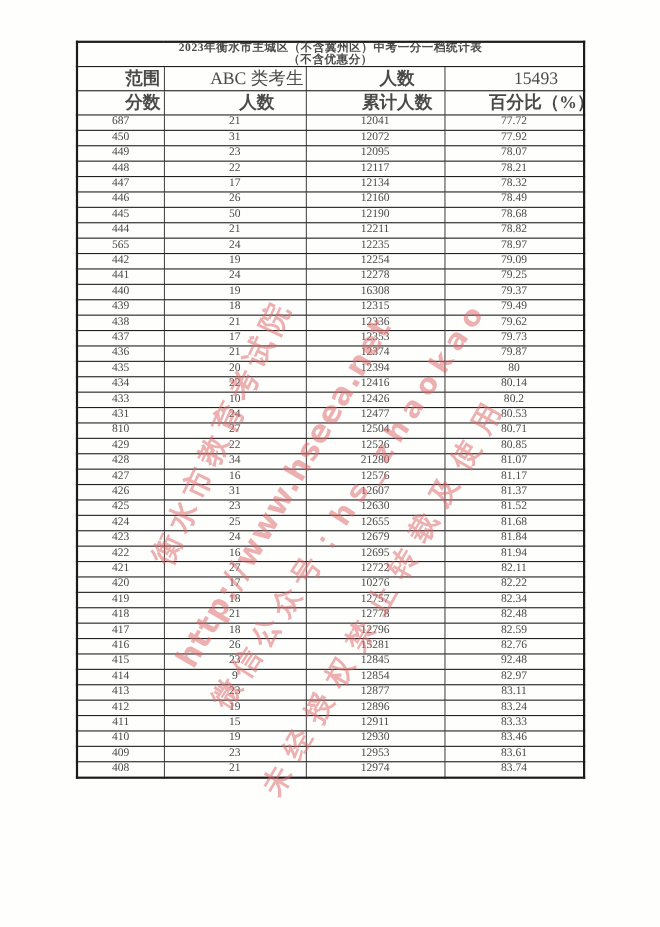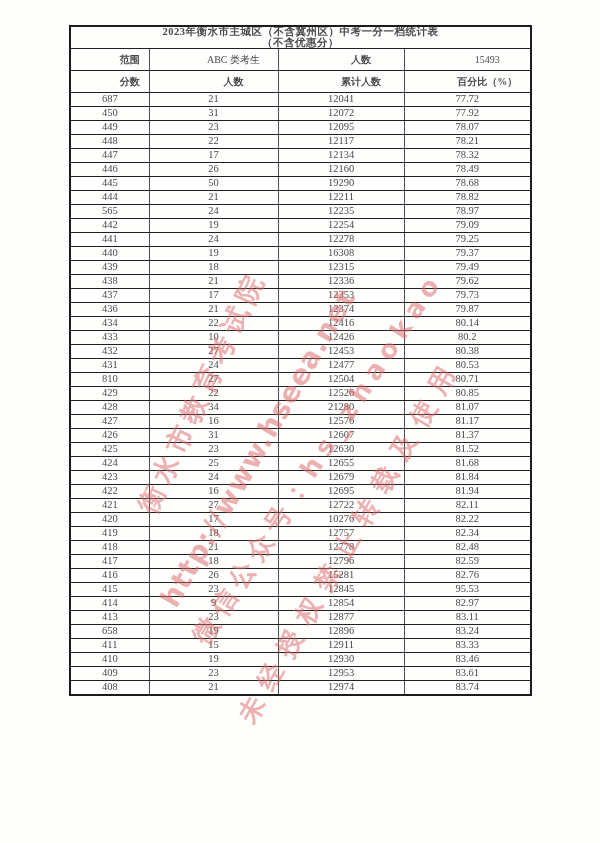--- a/index.html
+++ b/index.html
@@ -10,7 +10,7 @@
   }
   .sheet{position:absolute;inset:0;background:#fefefd;}
   table.stats{
-    position:absolute;left:69px;top:25px;width:461px;
+    position:absolute;left:69px;top:37px;width:461px;
     border-collapse:collapse;table-layout:fixed;
     border:2px solid #1c1c1c;
     background:transparent;

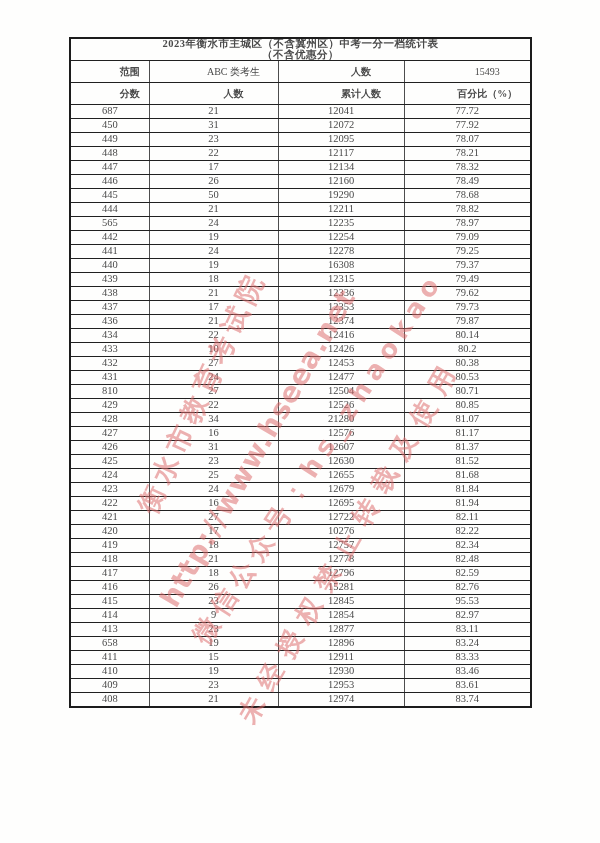--- a/index.html
+++ b/index.html
@@ -30,7 +30,7 @@
     height:62px;font-size:17.5px;font-weight:bold;color:#2a2a2a;
     line-height:1.5;letter-spacing:0.5px;
   }
-  tr.meta-row td, tr.header-row td{height:21px;font-size:10px;padding-left:40px;}
+  tr.meta-row td, tr.header-row td{height:21px;font-size:16px;padding-left:40px;}
   .bold{font-weight:bold;color:#333;}
   
   .watermark{position:absolute;inset:0;pointer-events:none;z-index:5;}

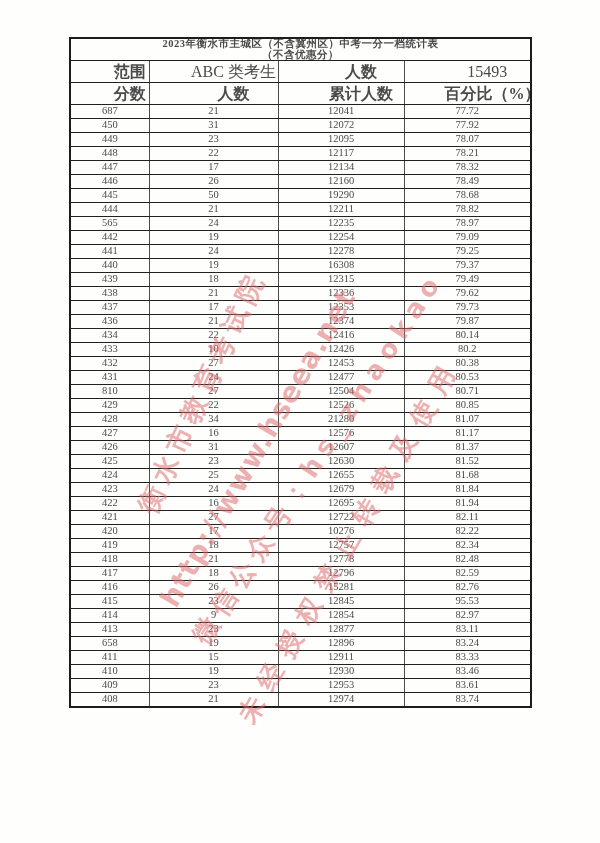--- a/index.html
+++ b/index.html
@@ -113,7 +113,7 @@
         <tr>
           <td>445</td>
           <td>50</td>
-          <td>19290</td>
+          <td>12190</td>
           <td>78.68</td>
         </tr>
         <tr>

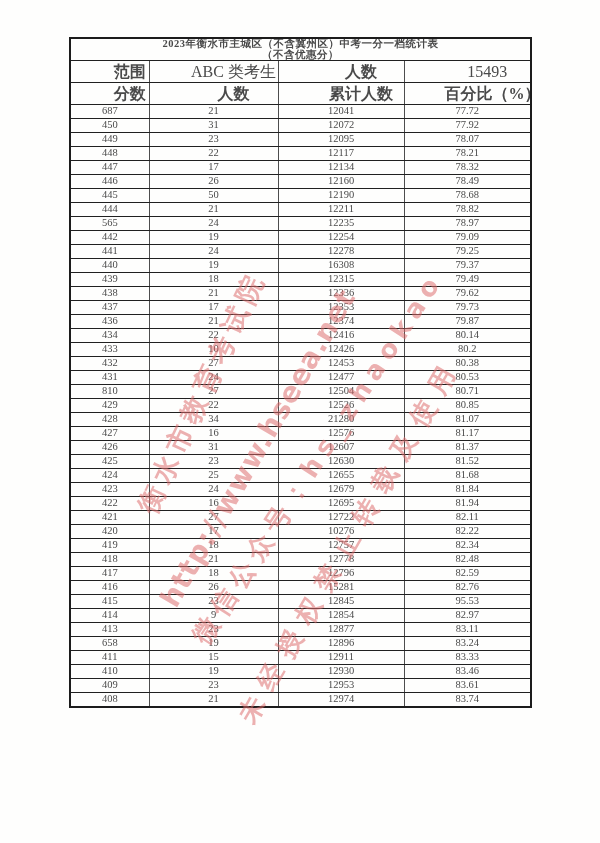--- a/index.html
+++ b/index.html
@@ -171,6 +171,12 @@
           <td>79.87</td>
         </tr>
         <tr>
+          <td>435</td>
+          <td>20</td>
+          <td>12394</td>
+          <td>80</td>
+        </tr>
+        <tr>
           <td>434</td>
           <td>22</td>
           <td>12416</td>

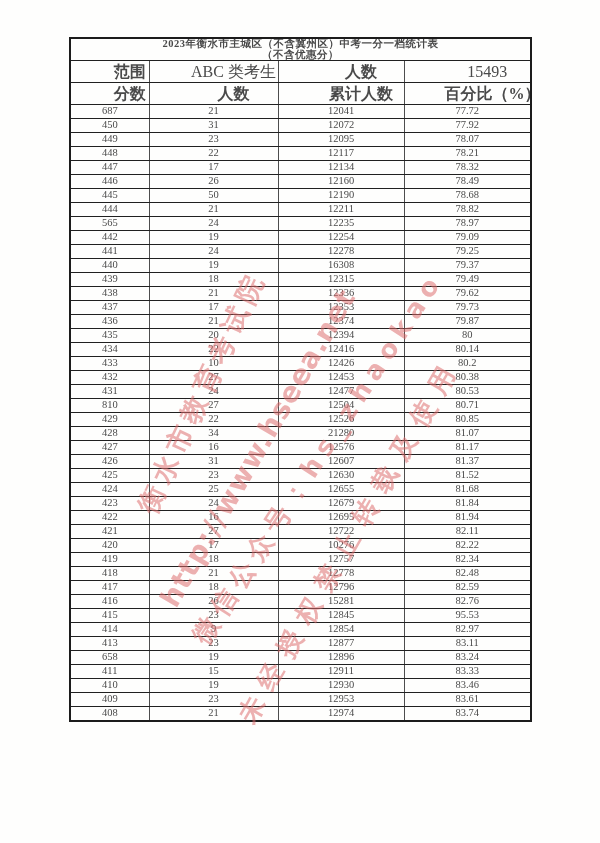--- a/index.html
+++ b/index.html
@@ -189,12 +189,6 @@
           <td>80.2</td>
         </tr>
         <tr>
-          <td>432</td>
-          <td>27</td>
-          <td>12453</td>
-          <td>80.38</td>
-        </tr>
-        <tr>
           <td>431</td>
           <td>24</td>
           <td>12477</td>

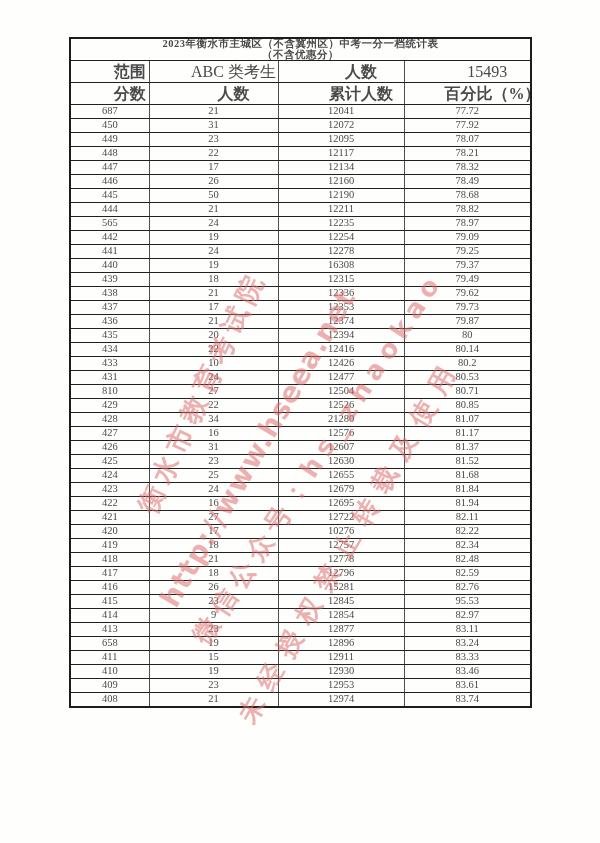--- a/index.html
+++ b/index.html
@@ -288,7 +288,7 @@
           <td>415</td>
           <td>23</td>
           <td>12845</td>
-          <td>95.53</td>
+          <td>92.48</td>
         </tr>
         <tr>
           <td>414</td>

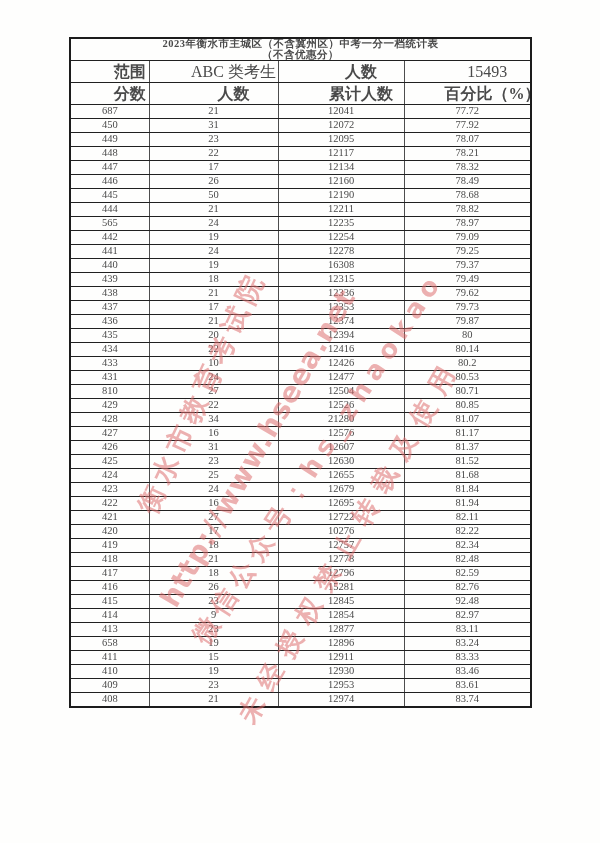--- a/index.html
+++ b/index.html
@@ -303,7 +303,7 @@
           <td>83.11</td>
         </tr>
         <tr>
-          <td>658</td>
+          <td>412</td>
           <td>19</td>
           <td>12896</td>
           <td>83.24</td>

